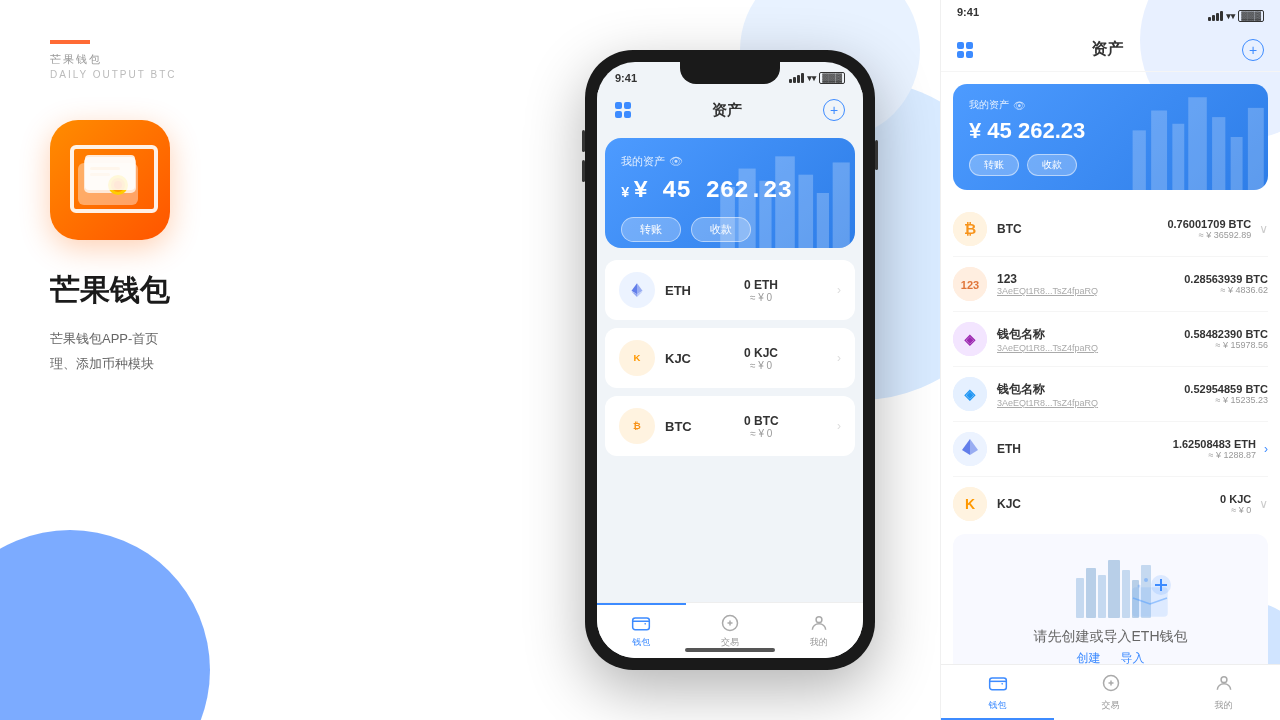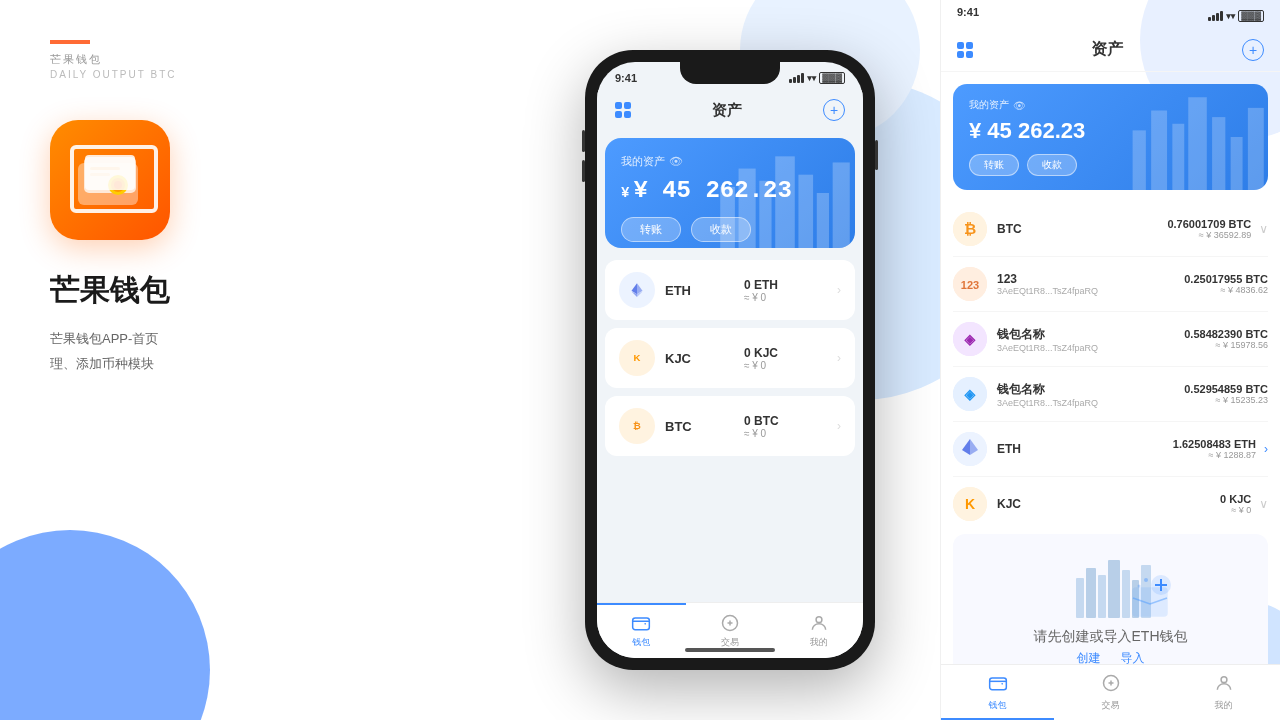--- a/index.html
+++ b/index.html
@@ -217,7 +217,7 @@
     }
 
     .coin-right {
-      text-align: left;
+      text-align: center;
     }
 
     .coin-amount {

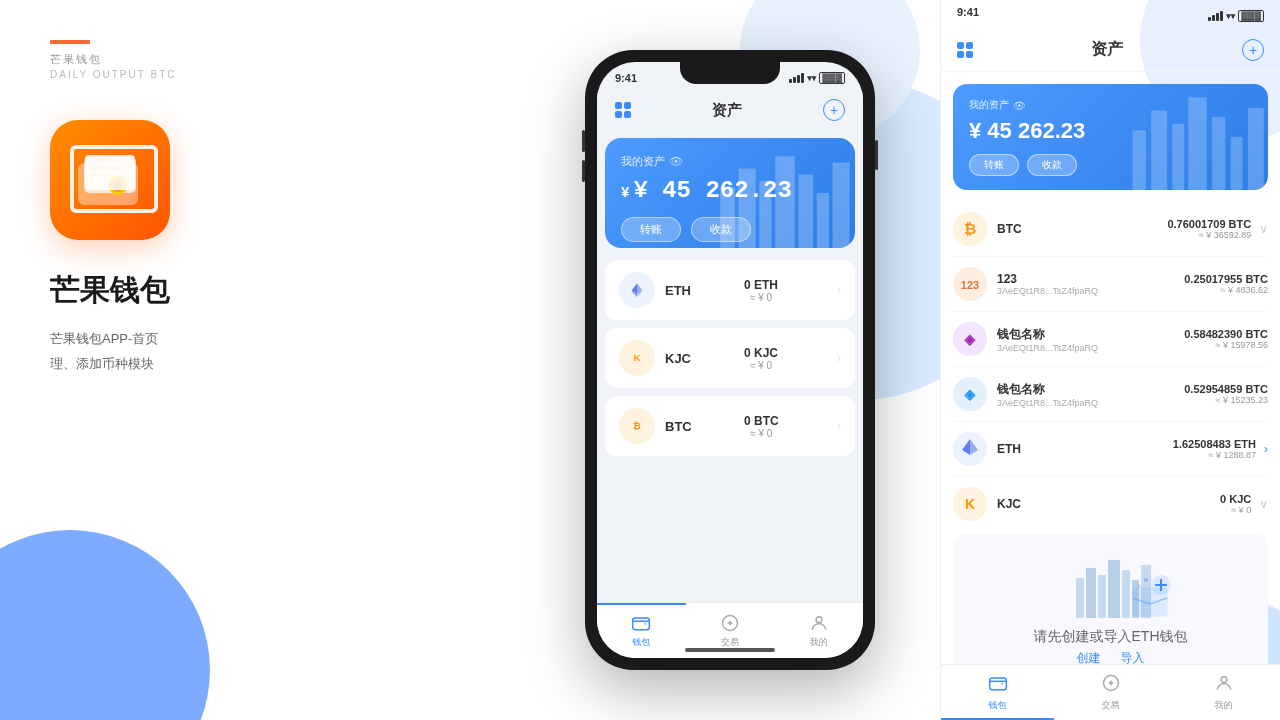--- a/index.html
+++ b/index.html
@@ -887,7 +887,7 @@
         </div>
         <div class="right-coin-right">
           <div class="right-coin-values">
-            <div class="right-coin-amount">0.25017955 BTC</div>
+            <div class="right-coin-amount">0.28563939 BTC</div>
             <div class="right-coin-fiat">≈ ¥ 4836.62</div>
           </div>
         </div>

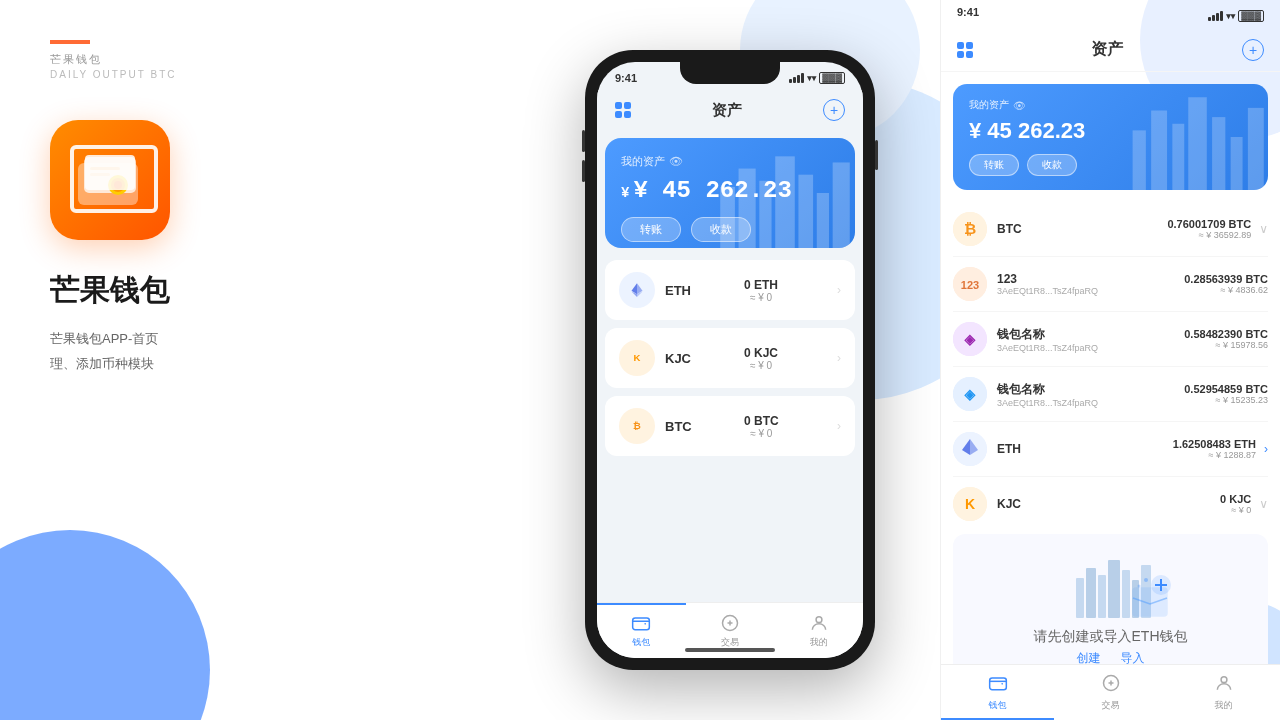--- a/index.html
+++ b/index.html
@@ -424,6 +424,7 @@
     .right-coin-addr {
       font-size: 9px;
       color: #aaa;
+      text-decoration: underline;
     }
 
     .right-coin-right {

